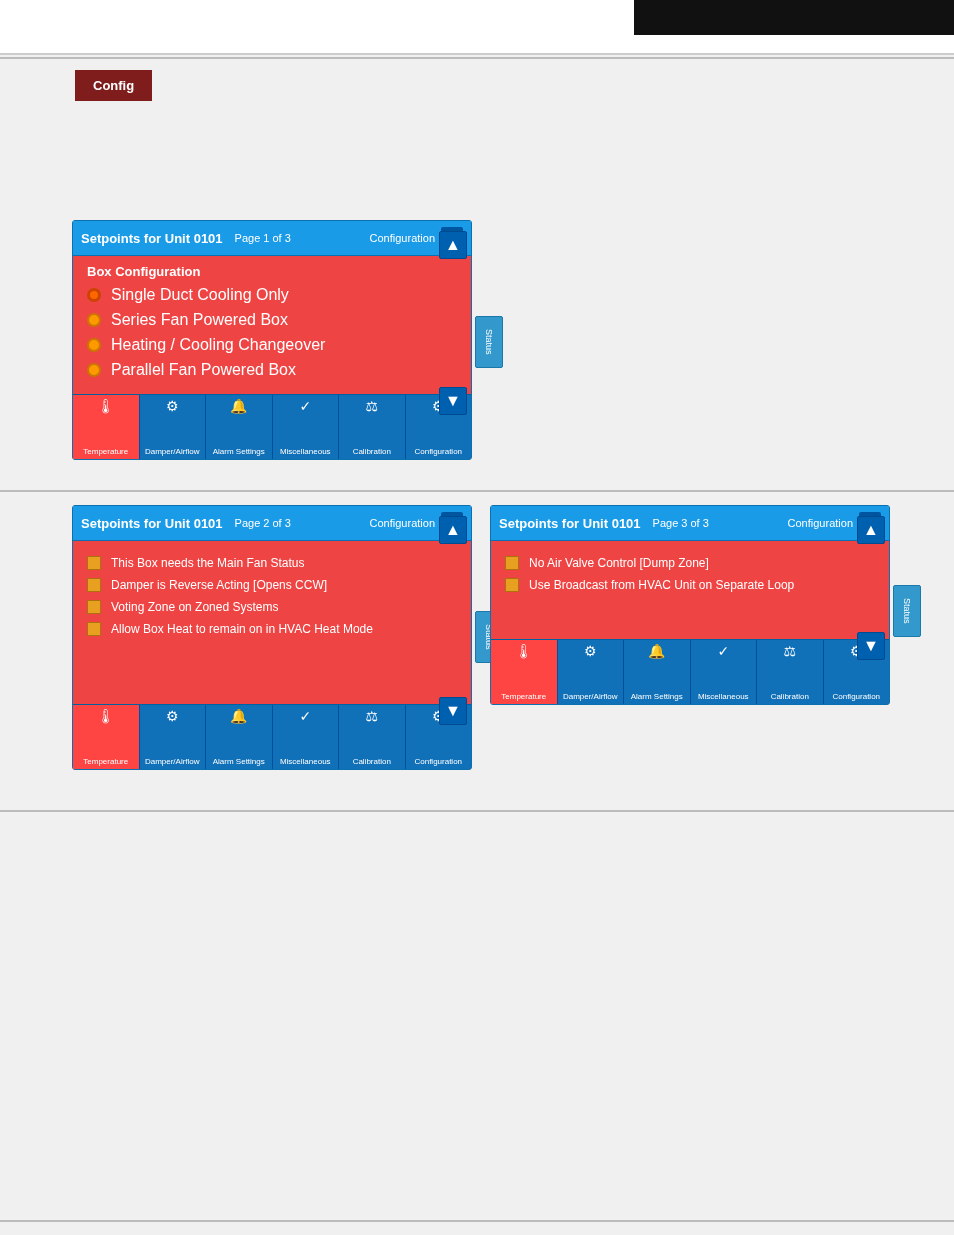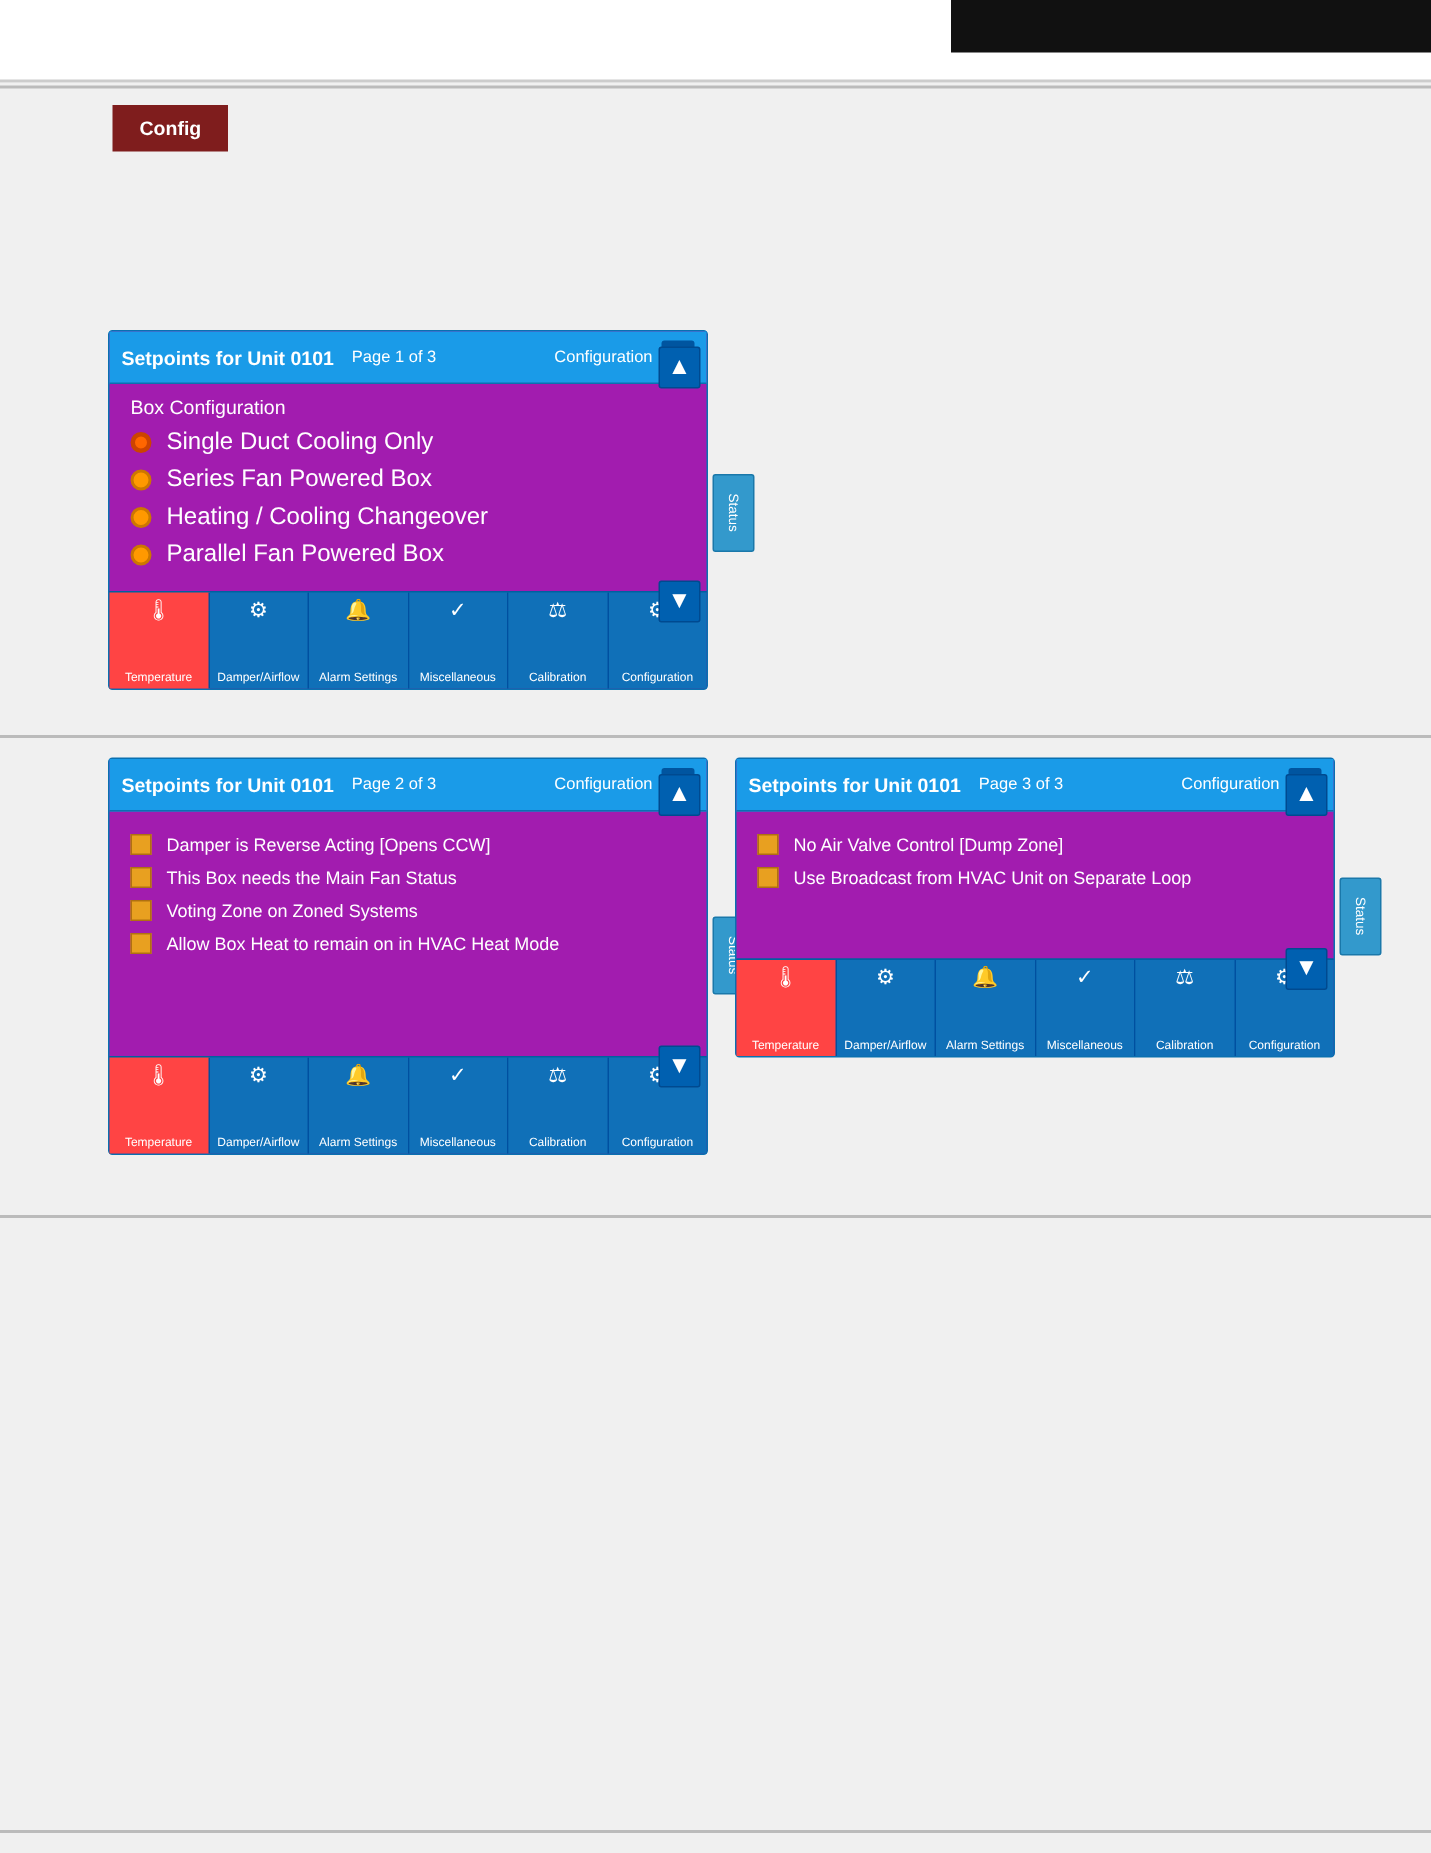--- a/index.html
+++ b/index.html
@@ -53,7 +53,7 @@
     
     .panel {
       position: absolute;
-      background: #a21caf;
+      background: #ef4444;
       border: 1px solid #0a70b0;
       border-radius: 3px;
     }

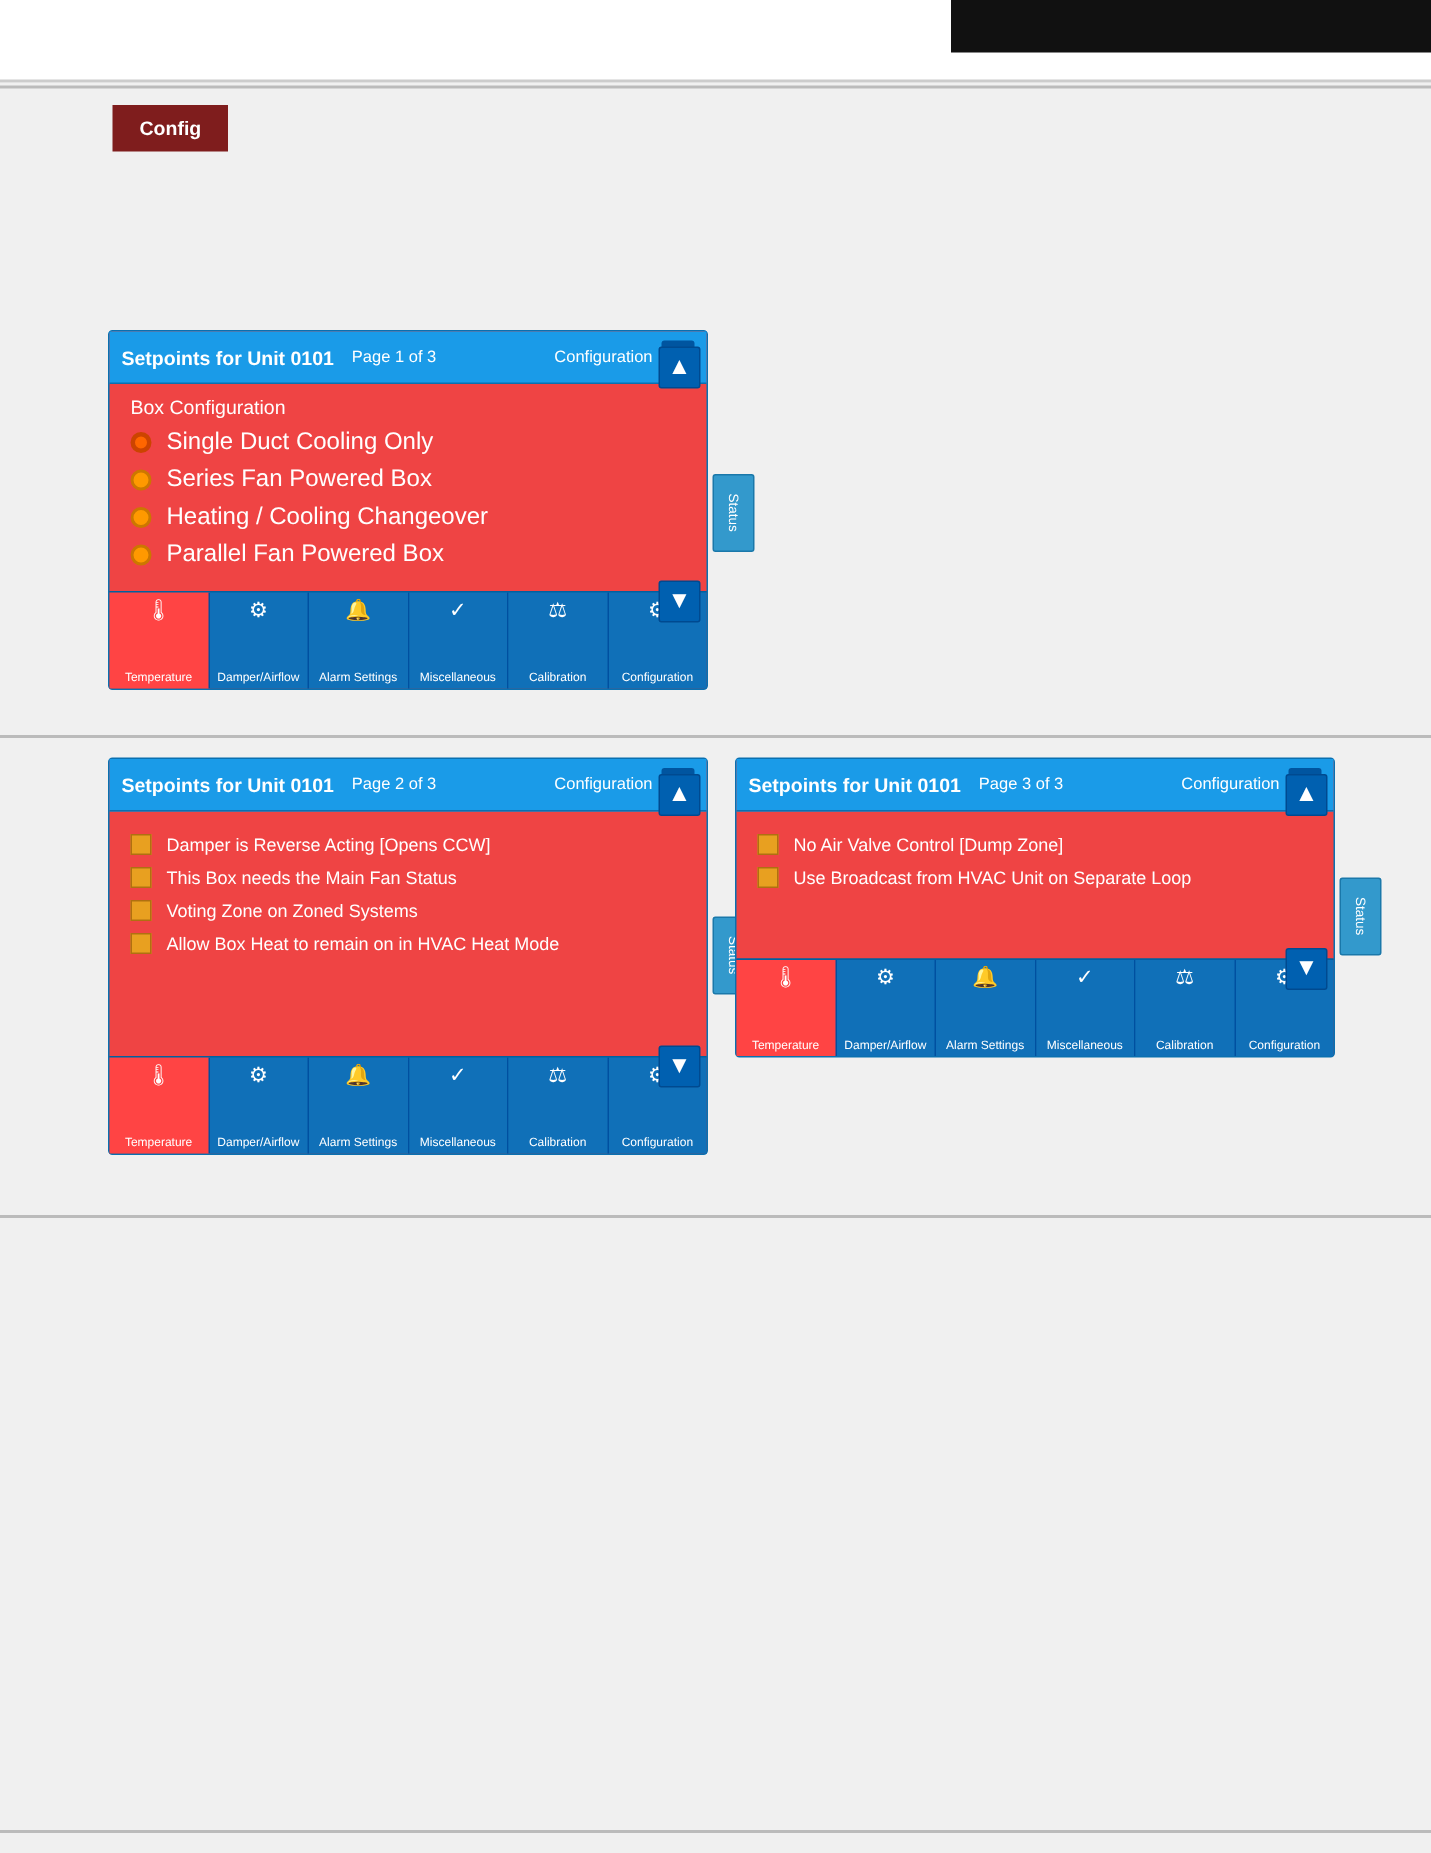--- a/index.html
+++ b/index.html
@@ -110,7 +110,7 @@
     
     .box-config-label {
       color: #fff;
-      font-weight: normal;
+      font-weight: bold;
       font-size: 13px;
       margin-bottom: 6px;
       padding-left: 4px;

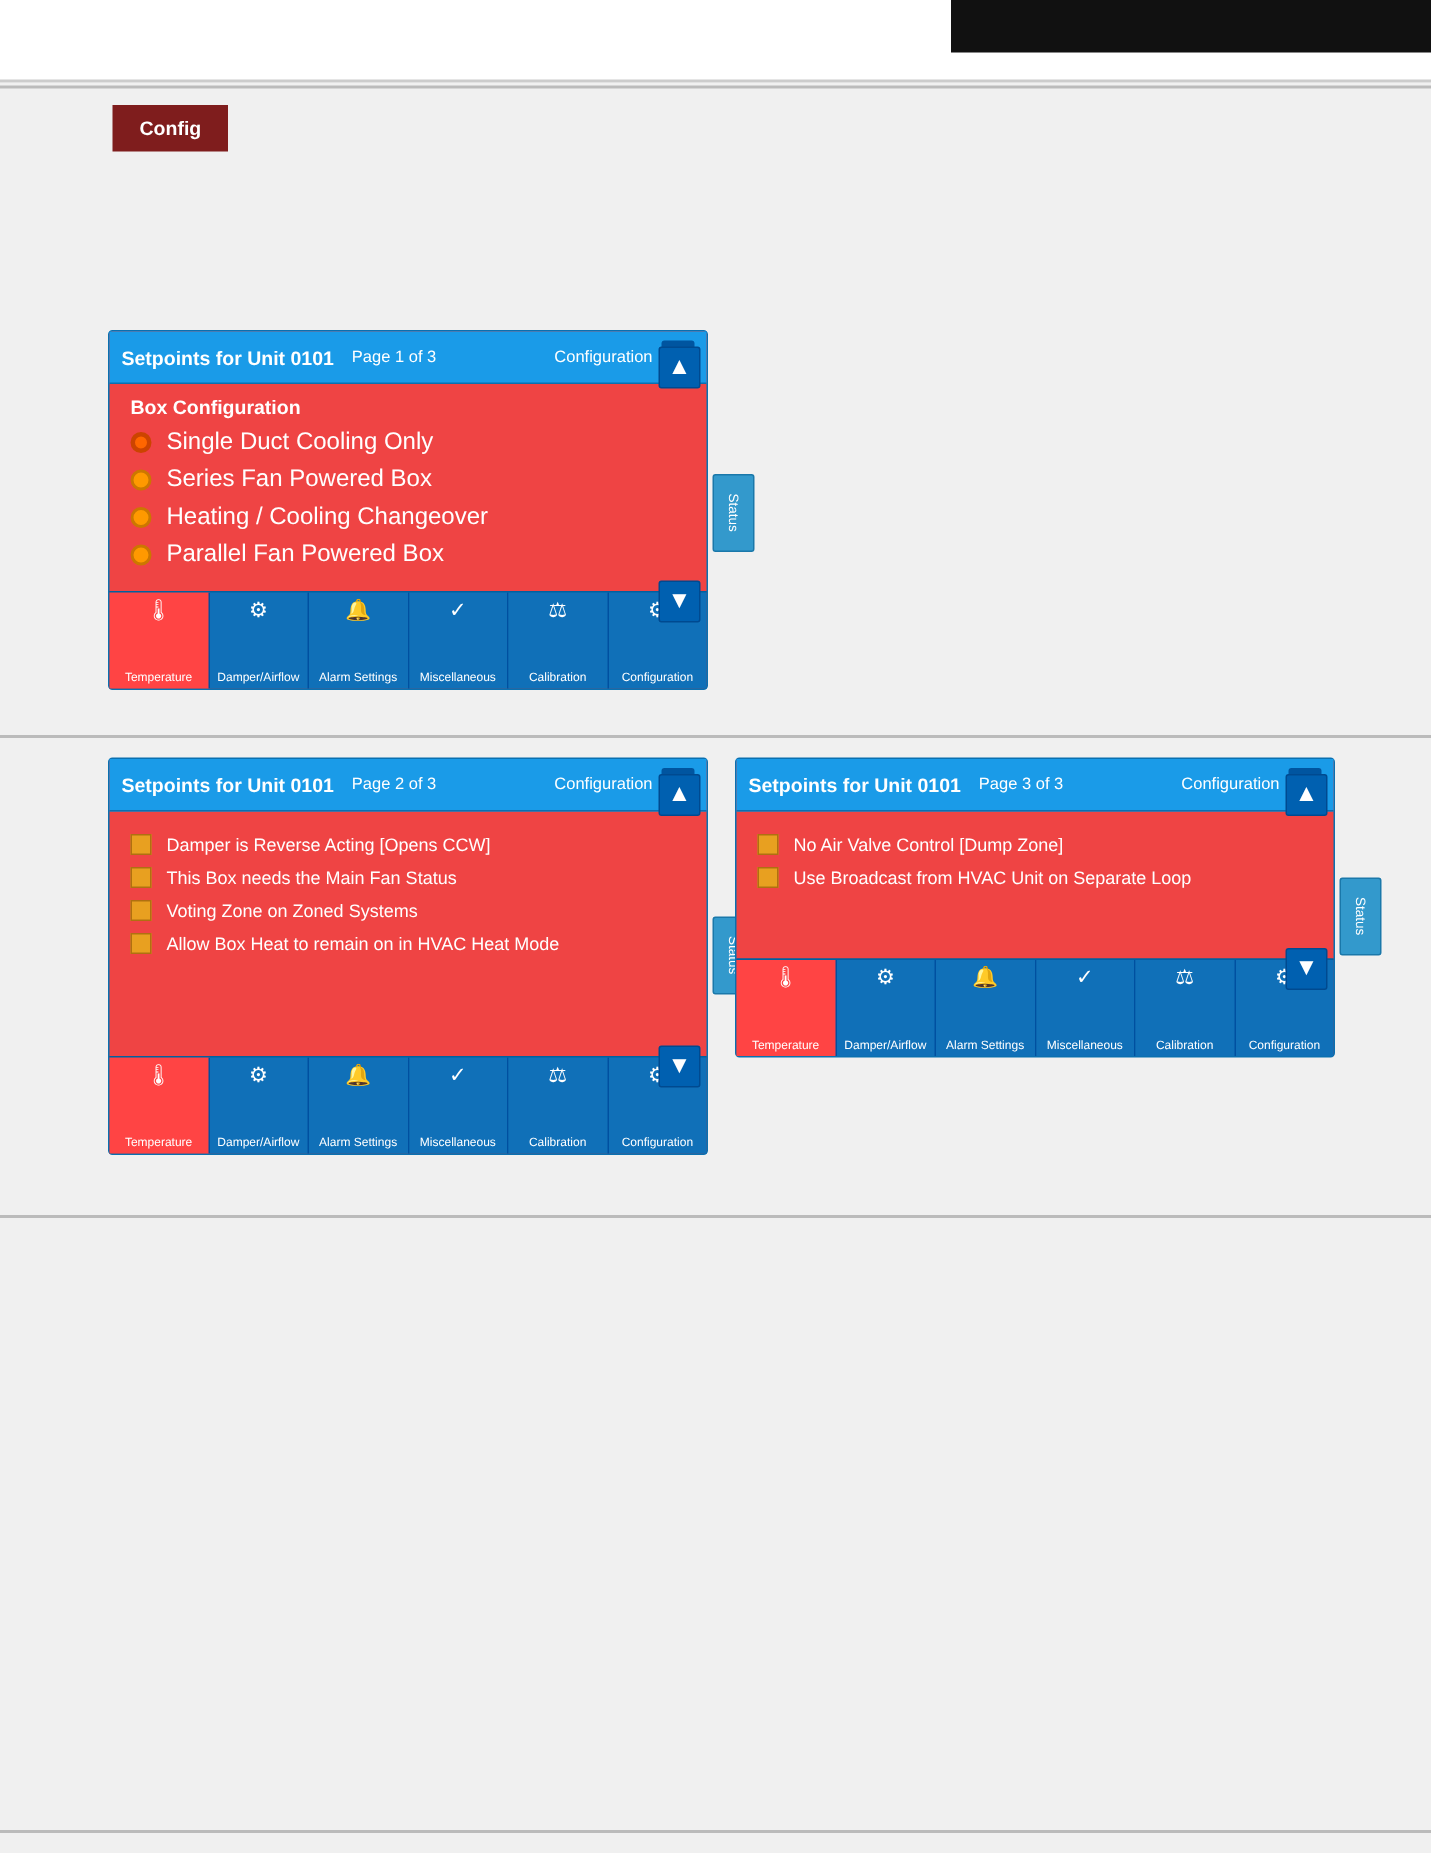--- a/index.html
+++ b/index.html
@@ -331,11 +331,11 @@
 
       <div class="check-option">
         <div class="check-box"></div>
+        <span class="check-label">This Box needs the Main Fan Status</span>
+      </div>
+      <div class="check-option">
+        <div class="check-box"></div>
         <span class="check-label">Damper is Reverse Acting [Opens CCW]</span>
-      </div>
-      <div class="check-option">
-        <div class="check-box"></div>
-        <span class="check-label">This Box needs the Main Fan Status</span>
       </div>
       <div class="check-option">
         <div class="check-box"></div>

